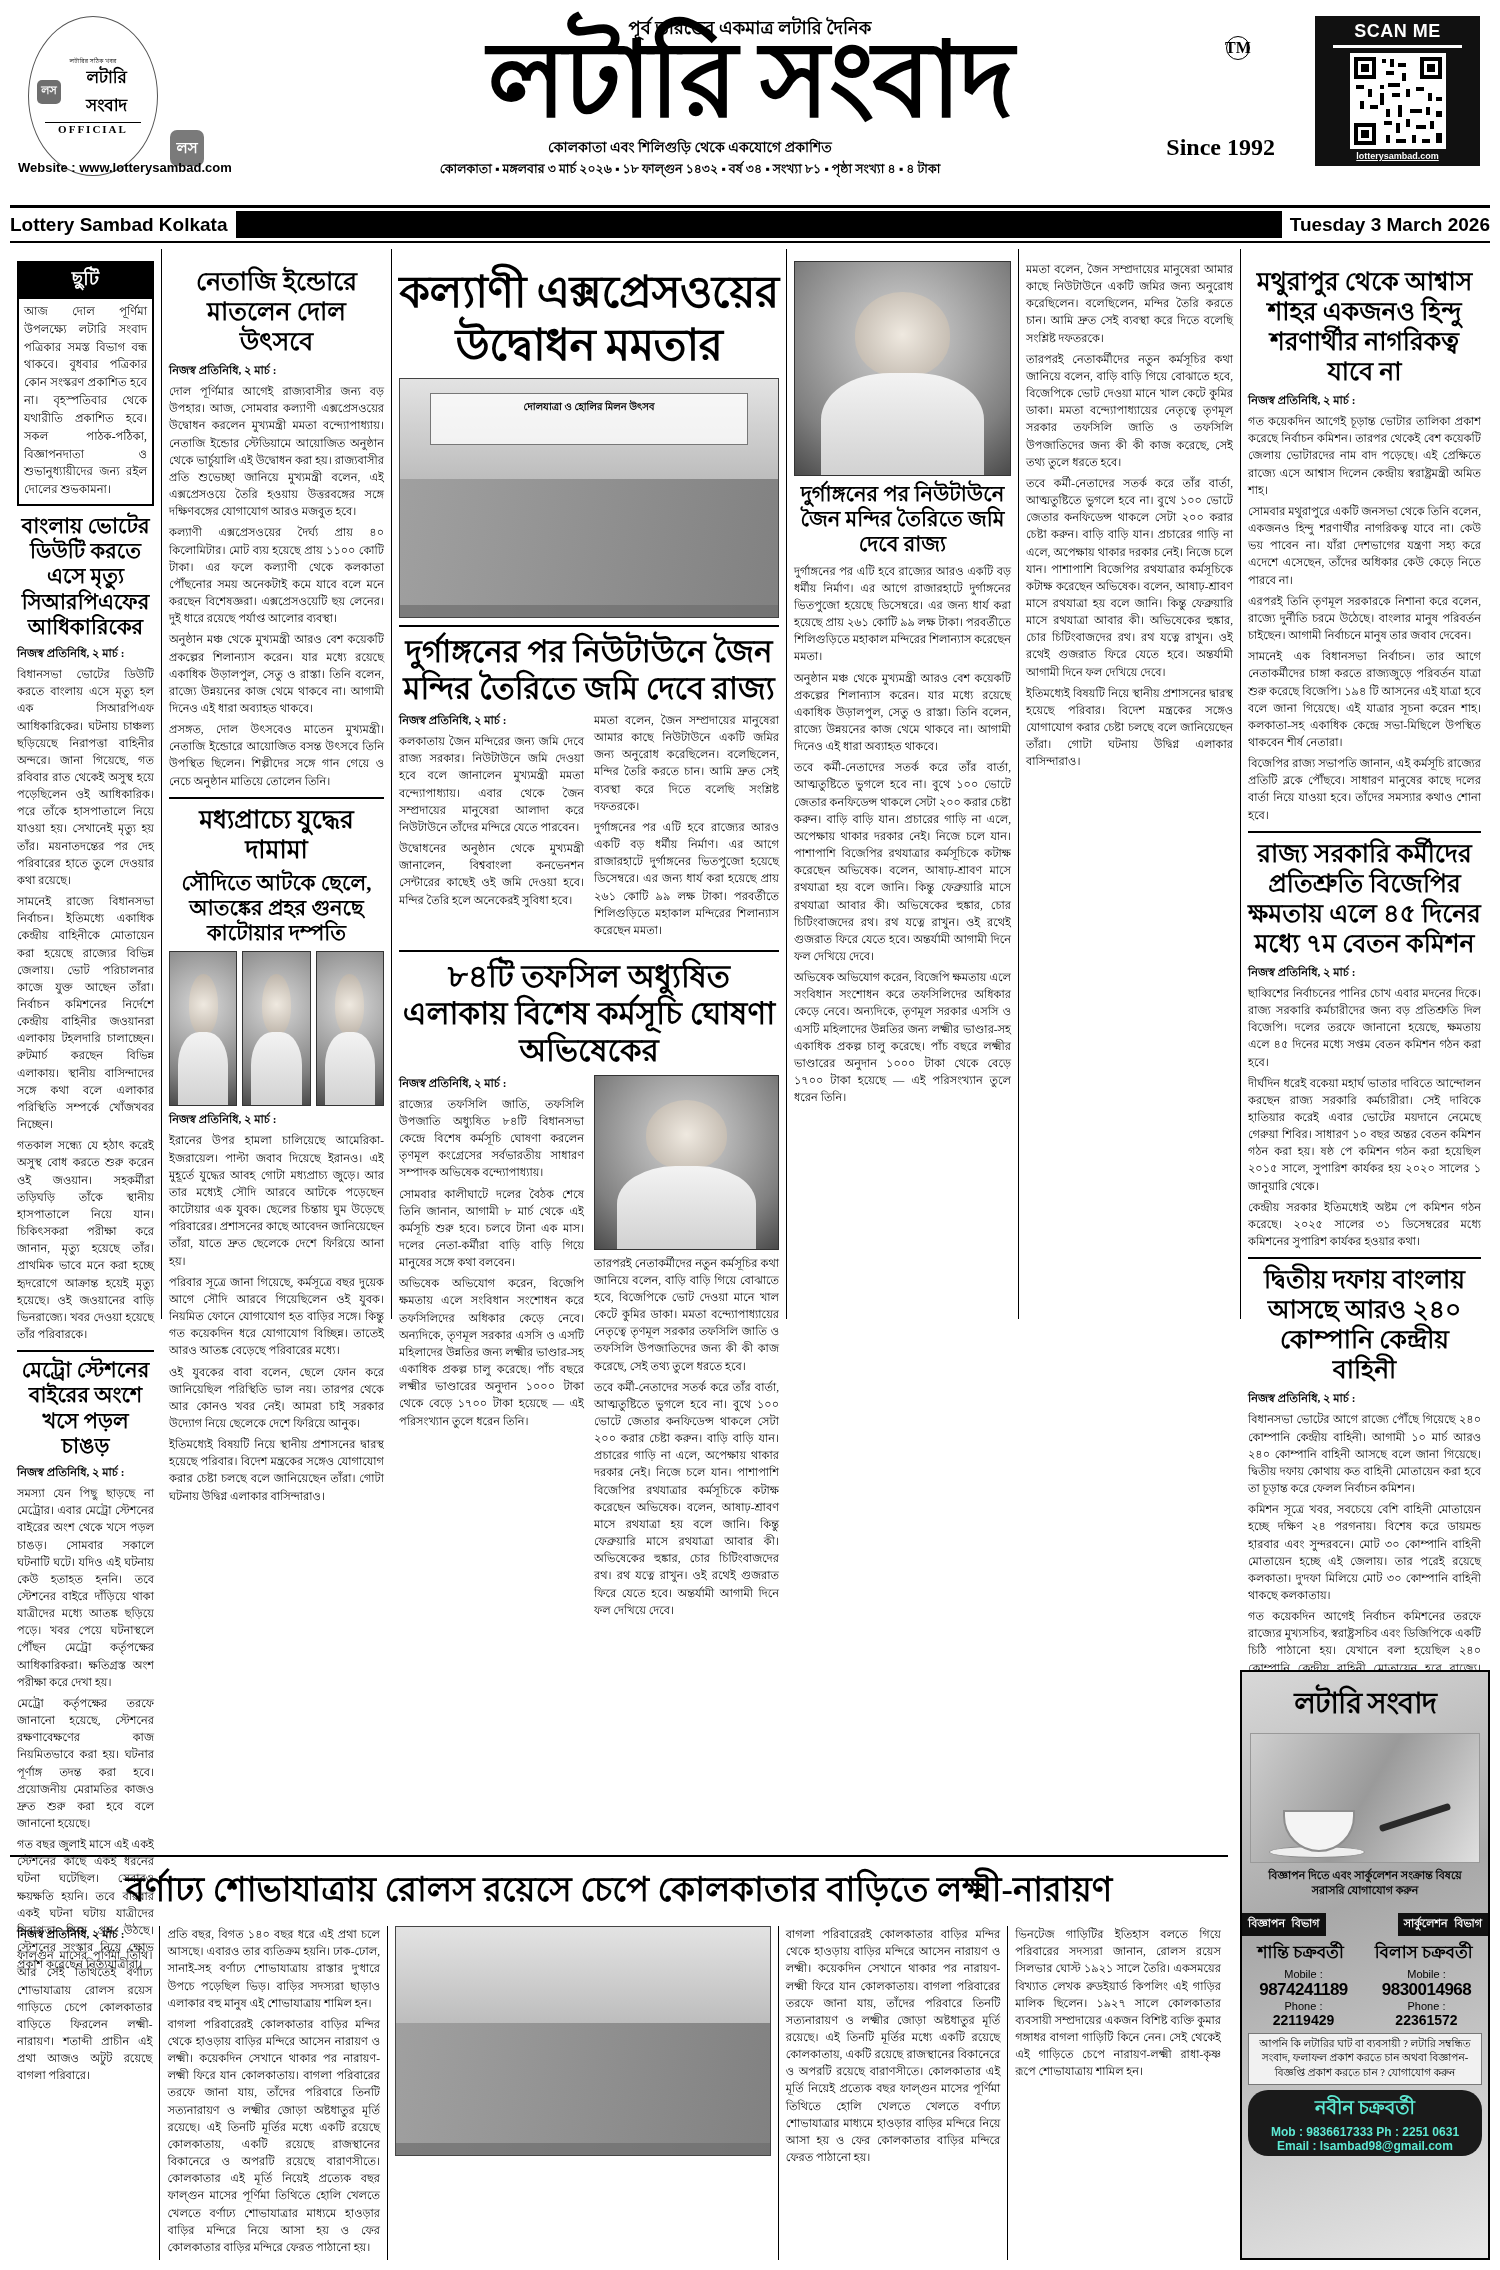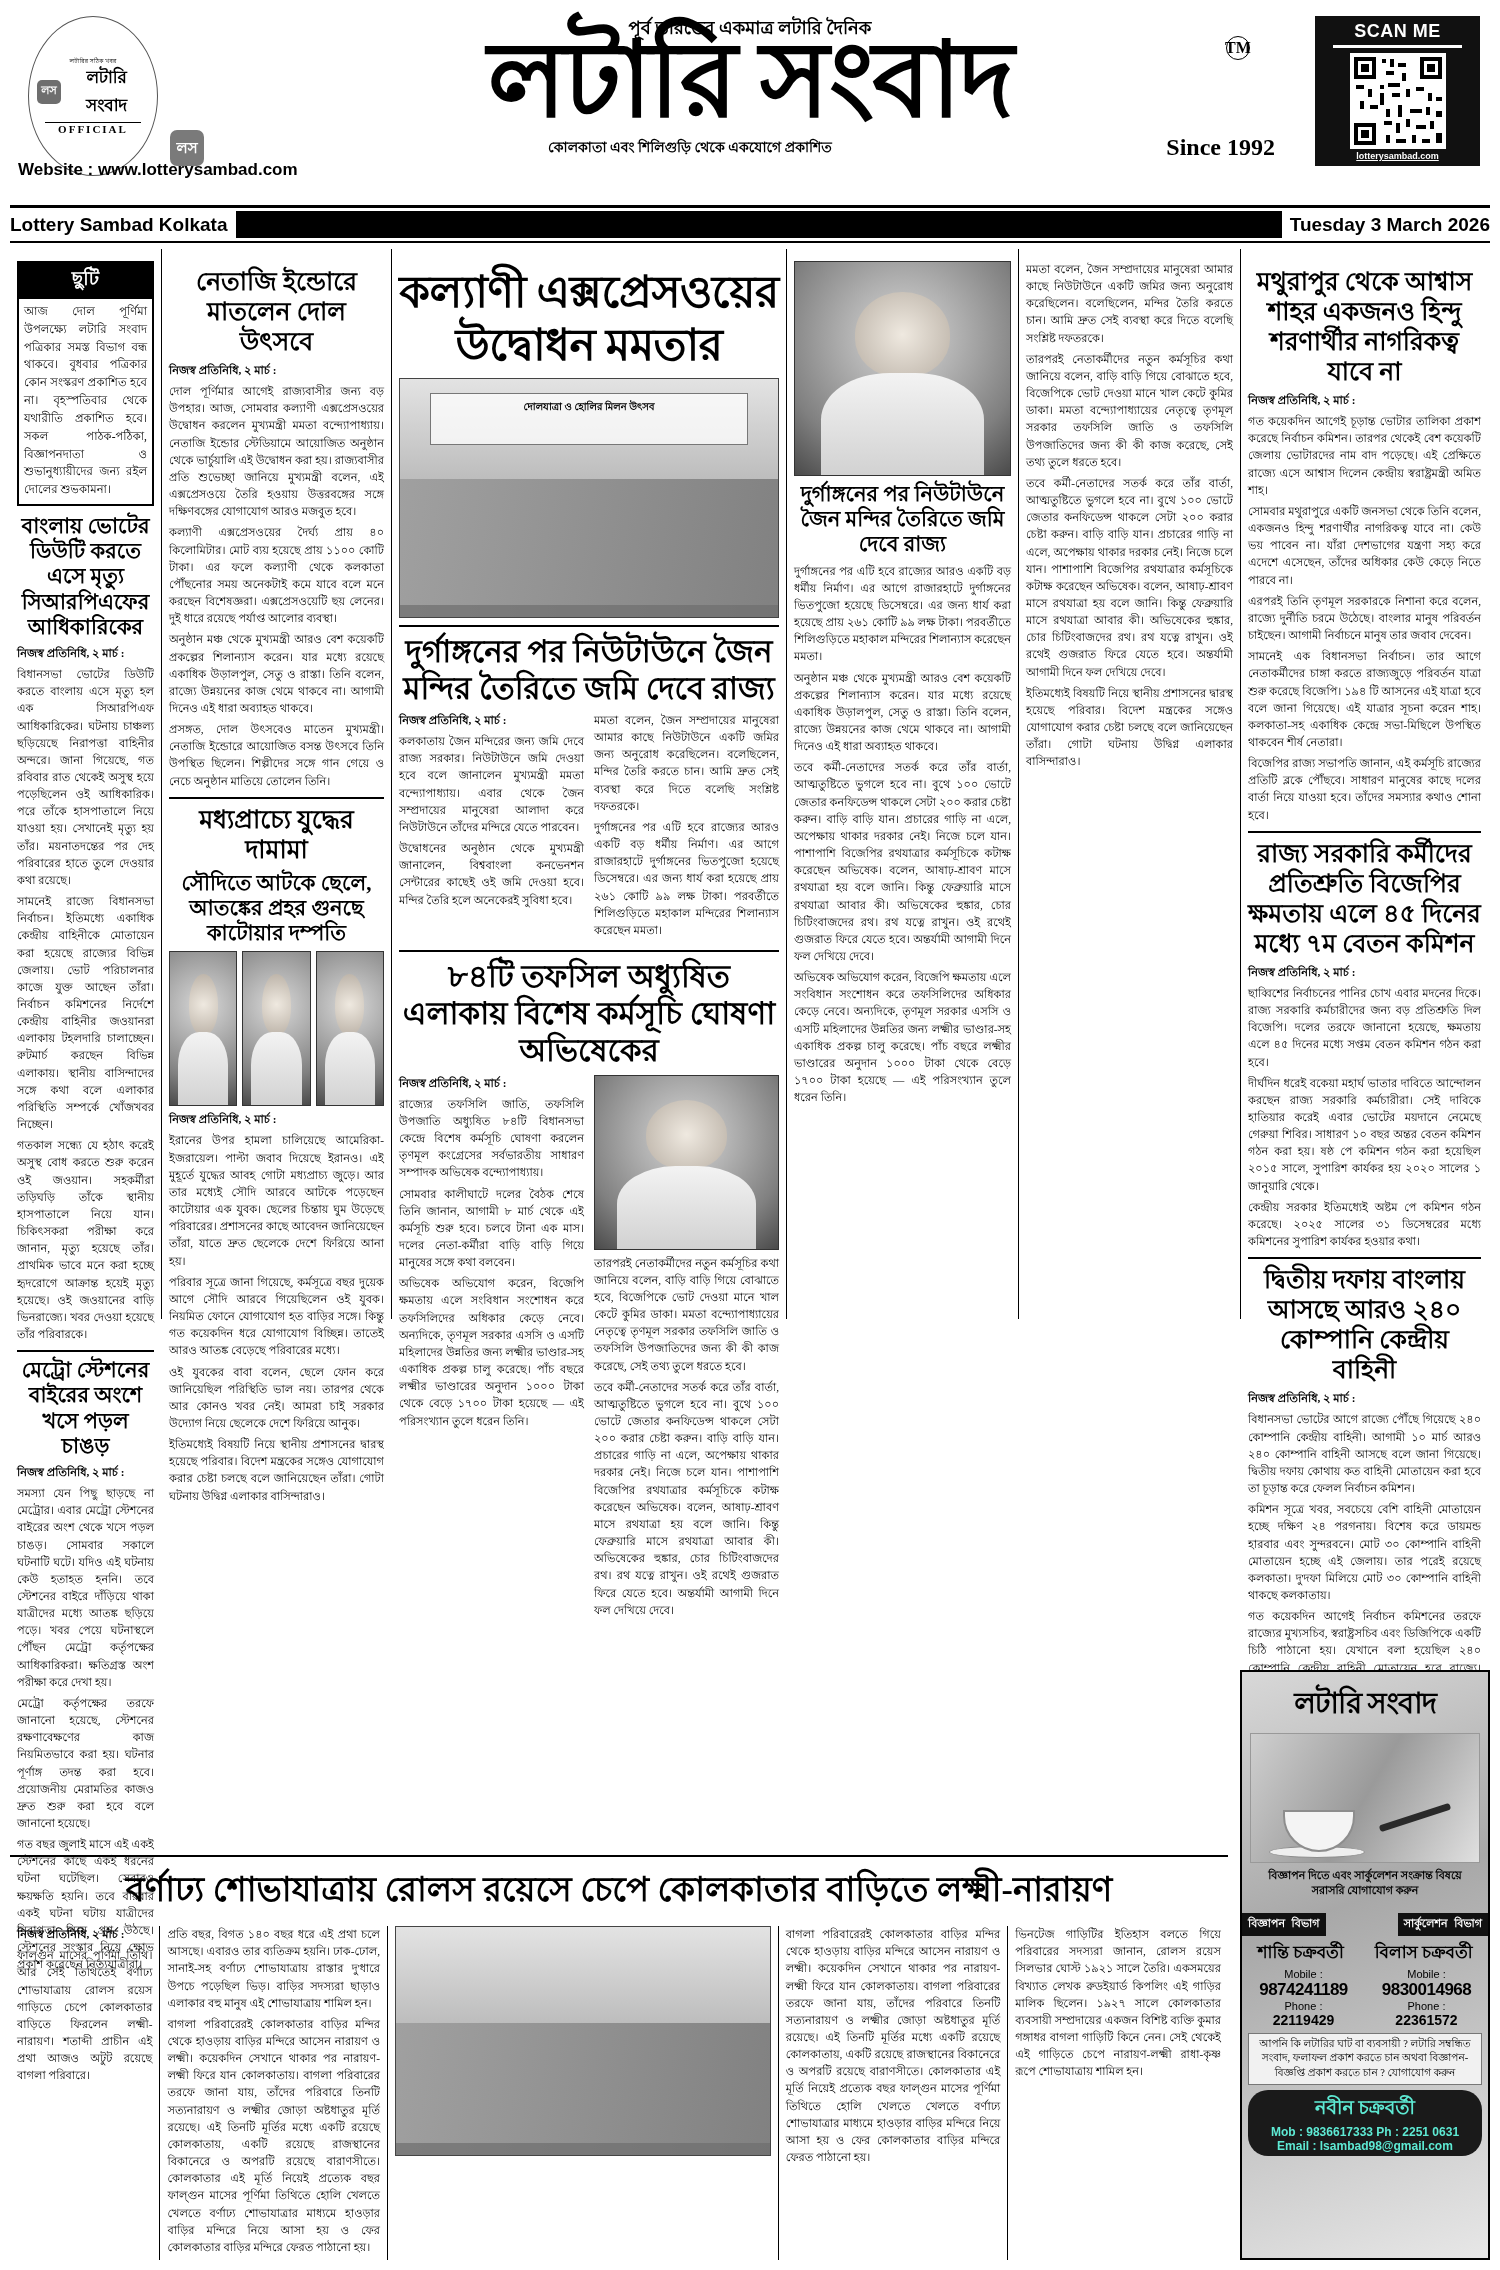--- a/index.html
+++ b/index.html
@@ -57,7 +57,7 @@
     background:#7a7a7a; border-radius:7px; color:#fff; font-size:15px;
     display:flex; align-items:center; justify-content:center; font-weight:bold;
   }
-  .website-line { position:absolute; left:8px; top:152px; font-size:17px; font-weight:bold; font-family:"Liberation Sans",sans-serif; }
+  .website-line { position:absolute; left:8px; top:152px; font-size:13px; font-weight:bold; font-family:"Liberation Sans",sans-serif; }
   .dateline-bn { position:absolute; left:210px; right:330px; top:152px; text-align:center; font-size:12.5px; font-weight:bold; }
 
   .qr-box {

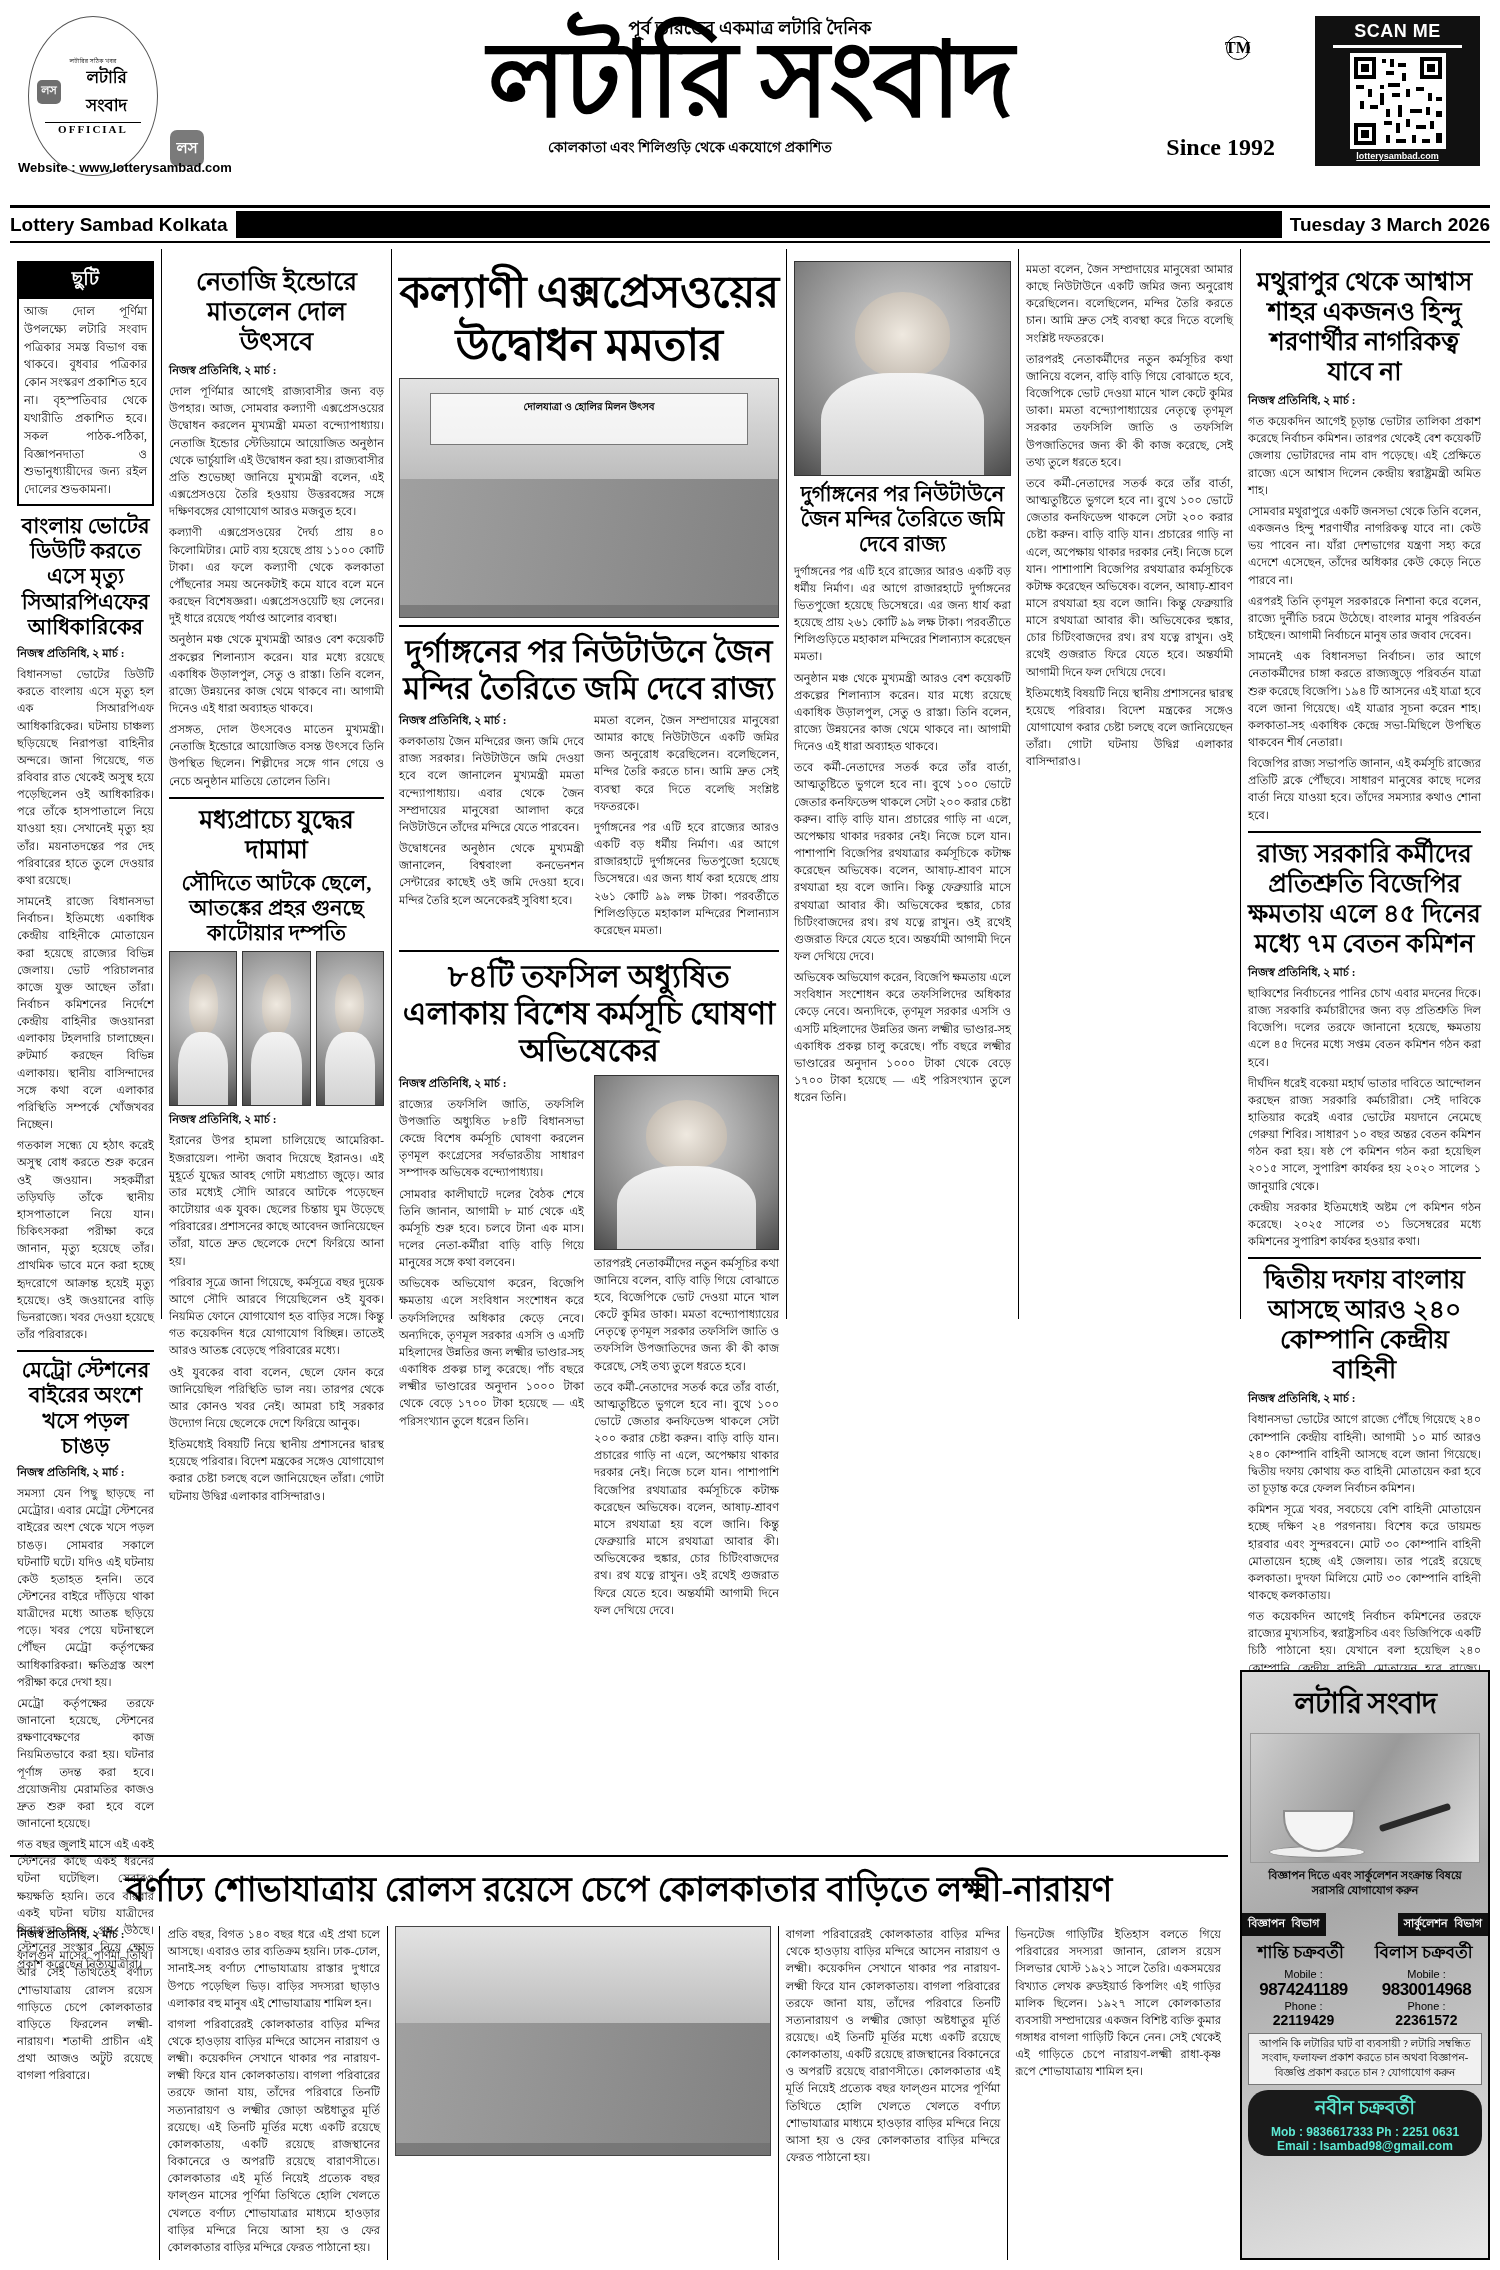--- a/index.html
+++ b/index.html
@@ -187,6 +187,7 @@
     <div class="since">Since 1992</div>
 
     <div class="website-line">Website : www.lotterysambad.com</div>
+    <div class="dateline-bn">কোলকাতা ▪ মঙ্গলবার ৩ মার্চ ২০২৬ ▪ ১৮ ফাল্গুন ১৪৩২ ▪ বর্ষ ৩৪ ▪ সংখ্যা ৮১ ▪ পৃষ্ঠা সংখ্যা ৪ ▪ ৪ টাকা</div>
 
     <div class="qr-box">
       <div class="qr-scan">SCAN ME</div>

